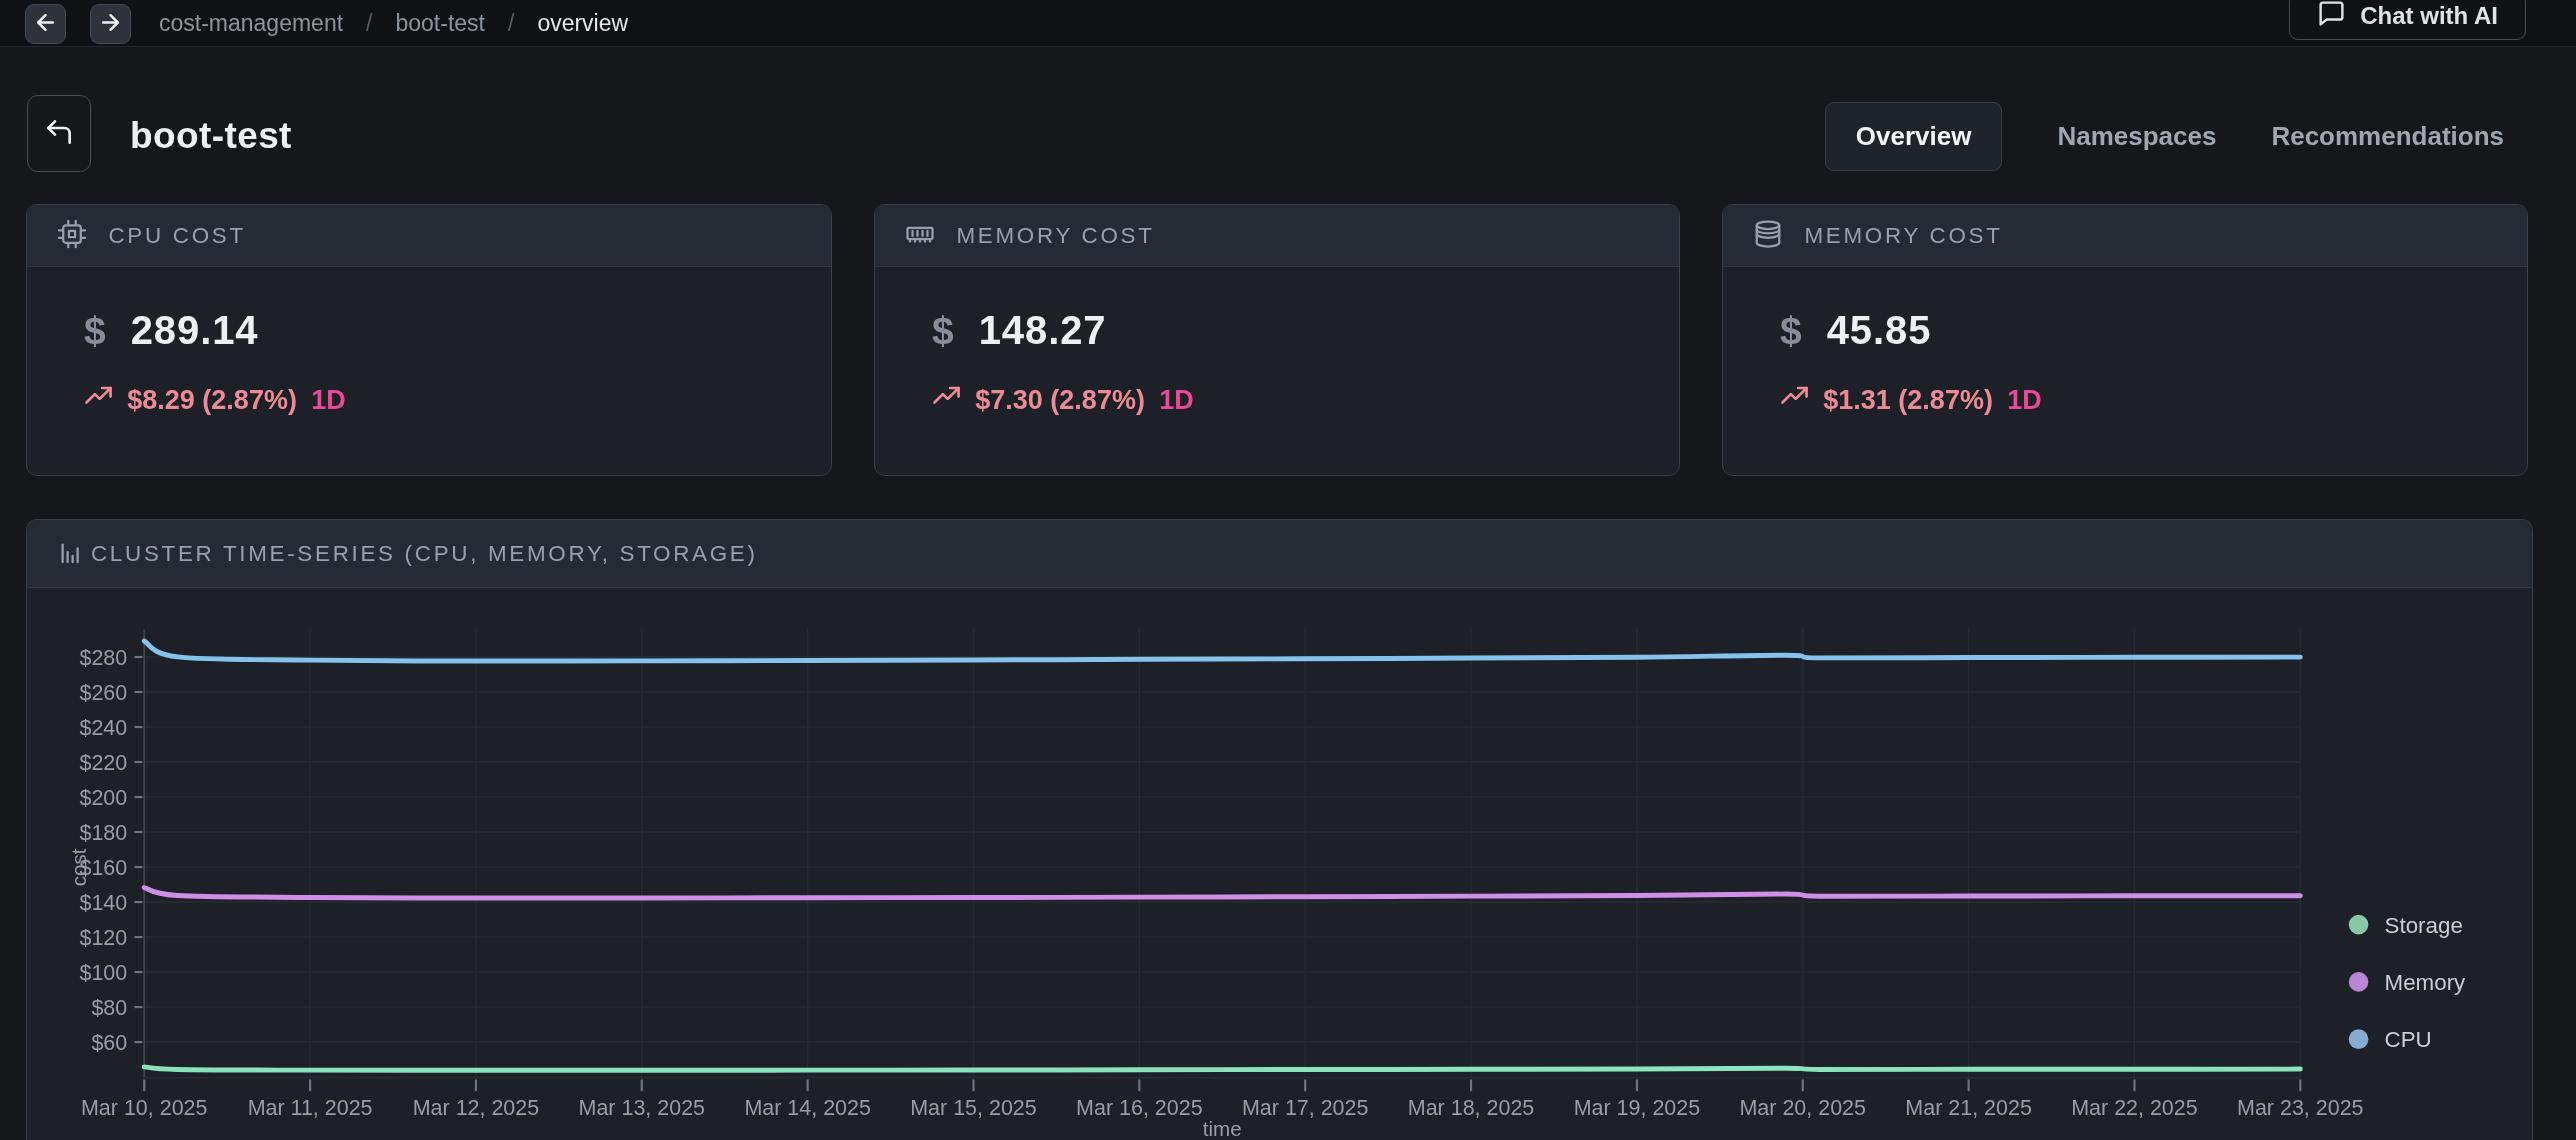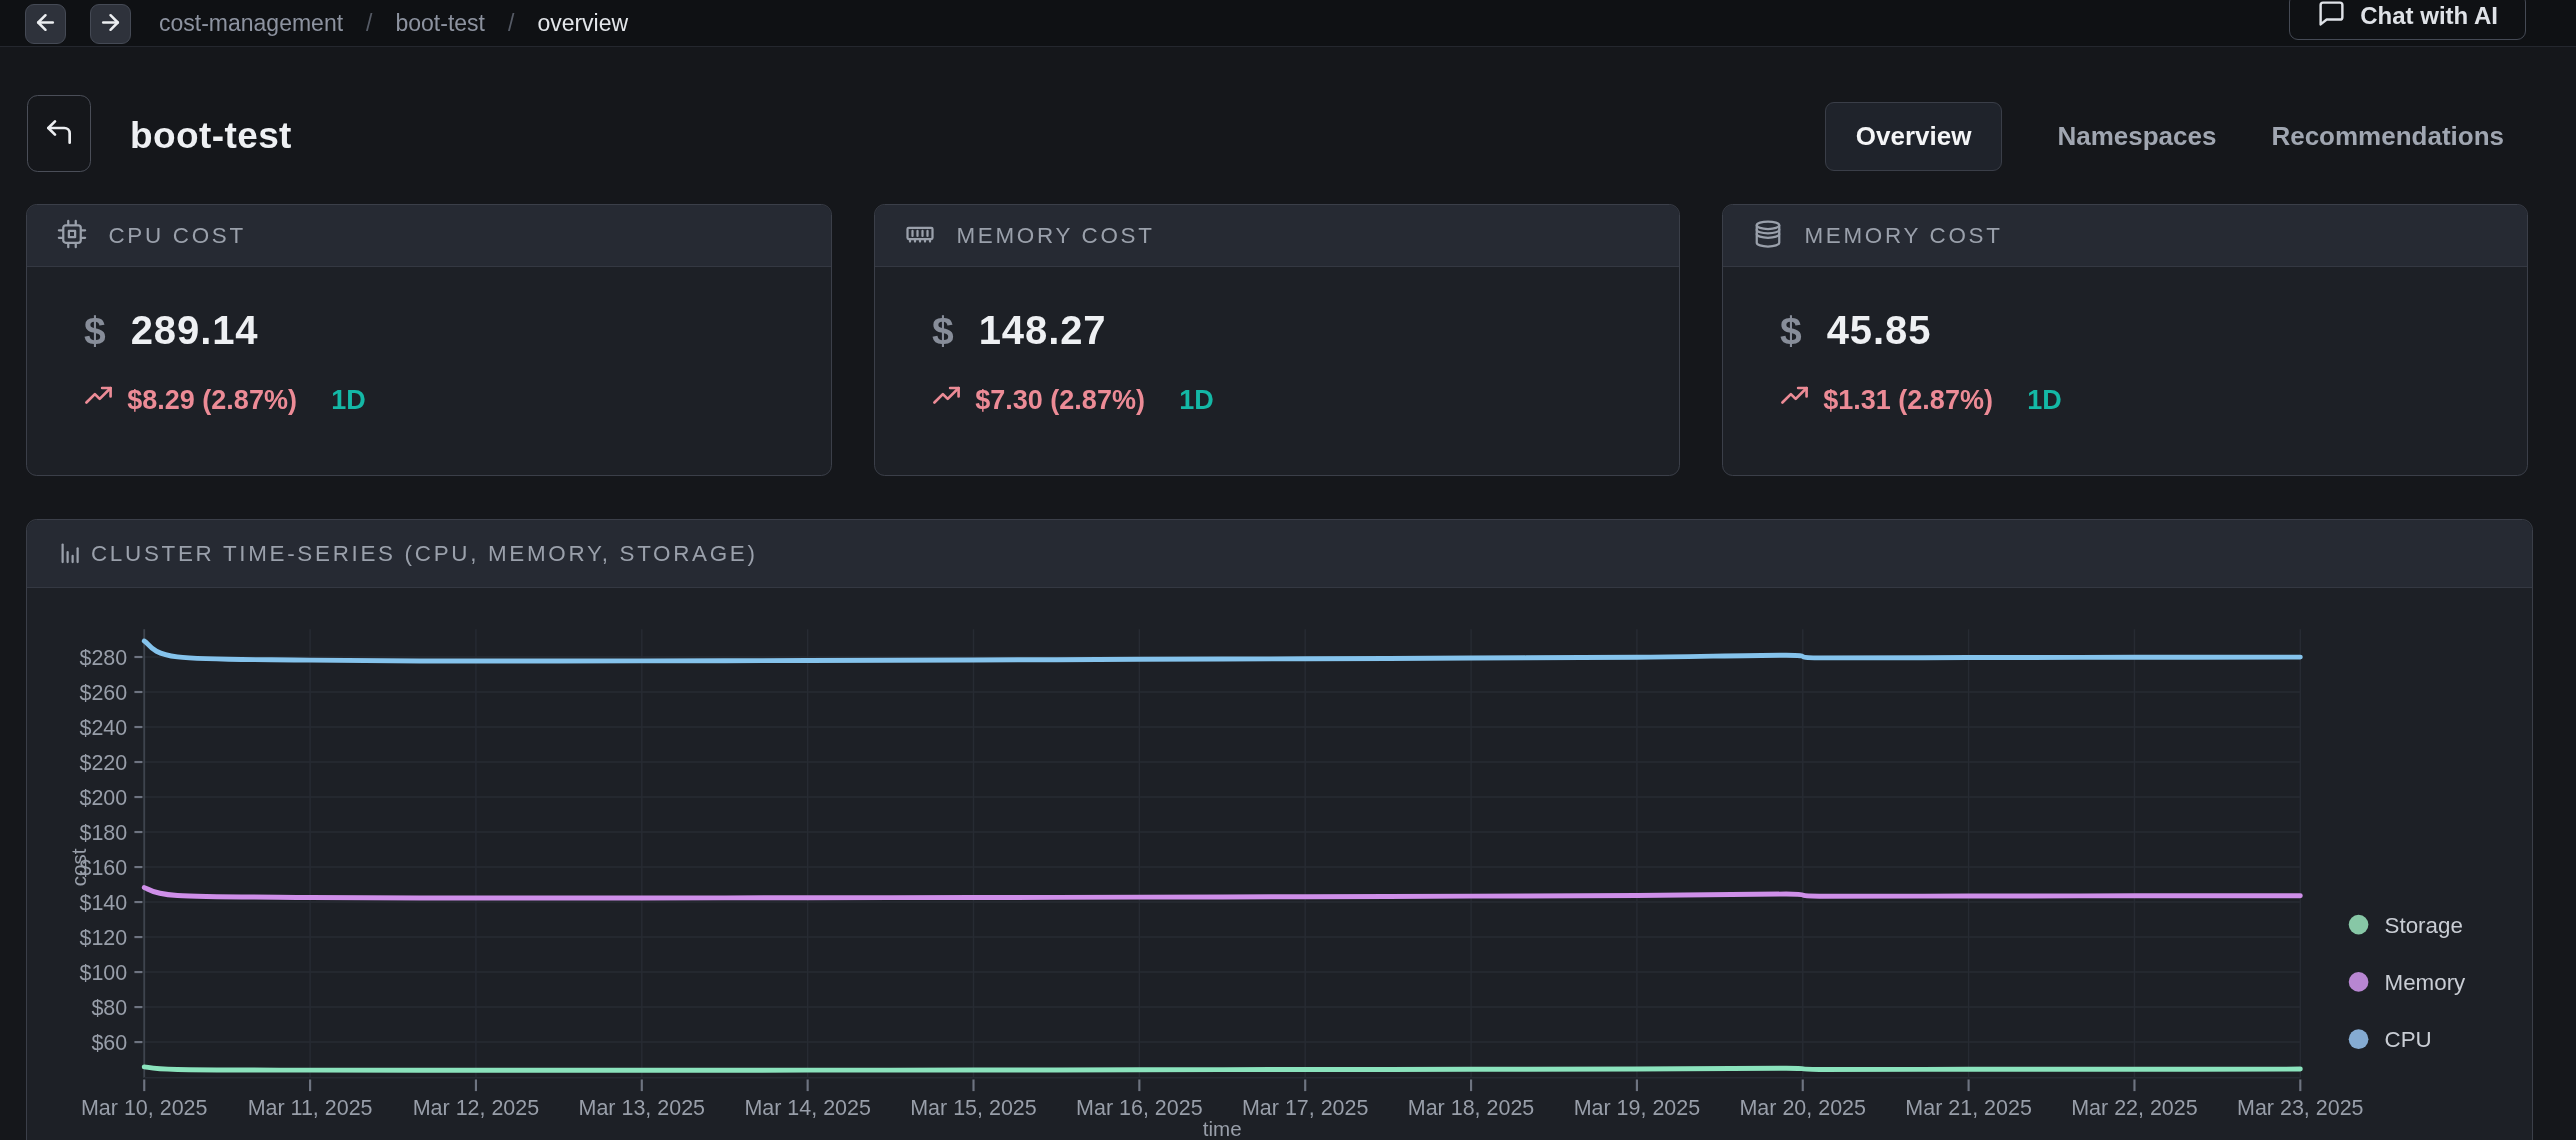--- a/index.html
+++ b/index.html
@@ -54,7 +54,7 @@
   .delta-row { margin-top:29px; display:flex; align-items:center; gap:14.3px; font-size:27px;font-weight:bold; }
   .delta-row svg { width:29px; height:29px; }
   .delta { color:#ec8b96; }
-  .period { color:#14b8a6;margin-left:20px; }
+  .period { color:#ec4899; }
 
   
   .chart-card { position:absolute; left:26px; top:519px; width:2507px; height:698px;

